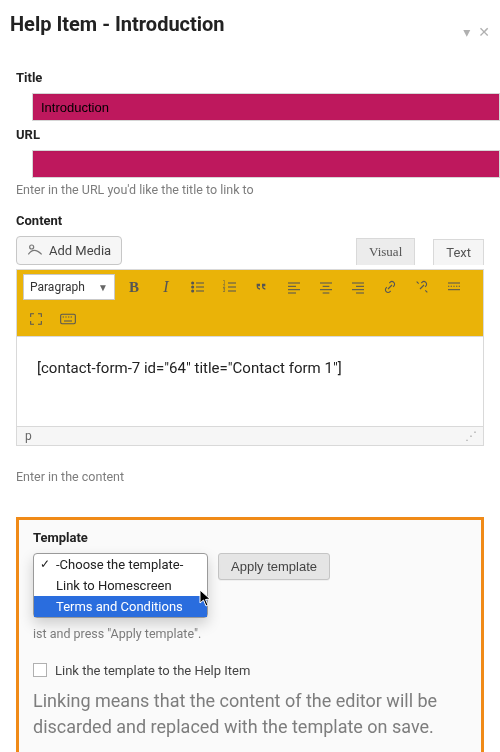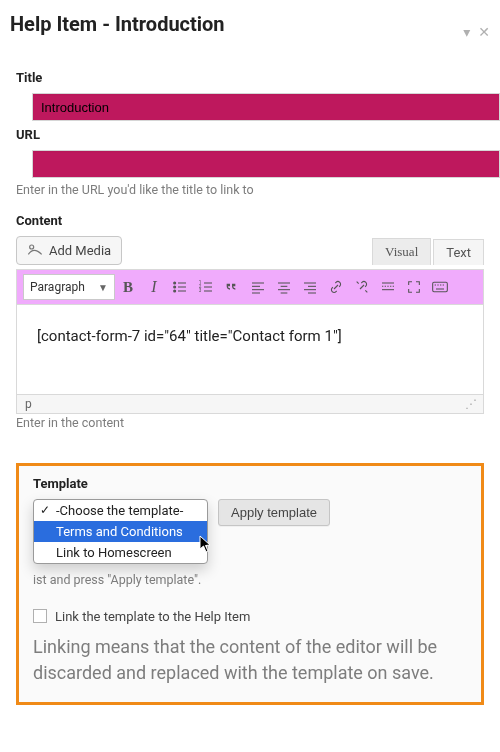--- a/index.html
+++ b/index.html
@@ -46,7 +46,7 @@
     background: #f5f5f5; cursor: pointer;
   }
   .ed-tab.active { background: #ececec; font-family: Liberation Serif, serif; }
-  .ed-tab + .ed-tab { margin-left: 2px; }
+  .ed-tab + .ed-tab { margin-left: 18px; }
 
   .toolbar {
     border: 1px solid #d9d9d9; background: #f0abfc;

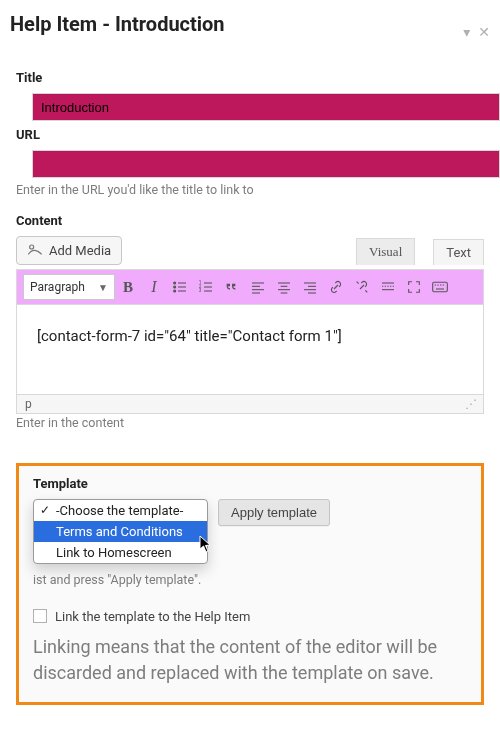--- a/index.html
+++ b/index.html
@@ -49,8 +49,8 @@
   .ed-tab + .ed-tab { margin-left: 18px; }
 
   .toolbar {
-    border: 1px solid #d9d9d9; background: #f0abfc;
-    padding: 4px 6px; display: flex; flex-wrap: wrap; align-items: center;
+    border: 1px solid #d9d9d9; background: #eab308;
+    padding: 4px 6px; display: flex; flex-wrap: wrap; gap: 6px; align-items: center;
     margin-top: 4px;
   }
   .fmt-select {

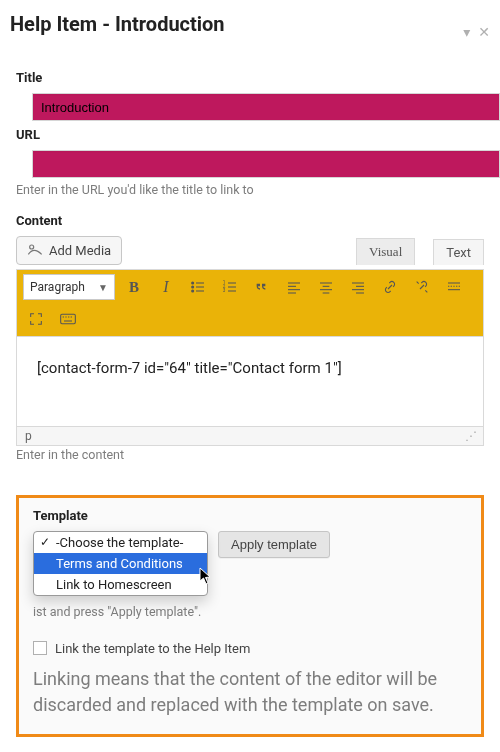--- a/index.html
+++ b/index.html
@@ -252,7 +252,7 @@
     </div>
   </div>
 
-  <div class="hint" style="margin-top:1px;">Enter in the content</div>
+  <div class="hint" style="margin-top:23px;">Enter in the content</div>
 
   
   <div class="template-box">

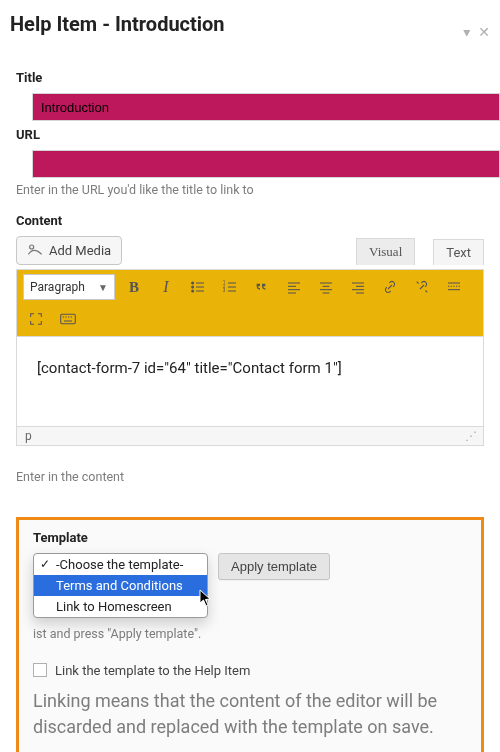--- a/index.html
+++ b/index.html
@@ -261,8 +261,8 @@
     <div class="tmpl-row">
       <div class="dropdown">
         <div class="opt sel">-Choose the template-</div>
+        <div class="opt">Link to Homescreen</div>
         <div class="opt hl">Terms and Conditions</div>
-        <div class="opt">Link to Homescreen</div>
       </div>
       <button class="apply-btn">Apply template</button>
       <div class="cursor">

